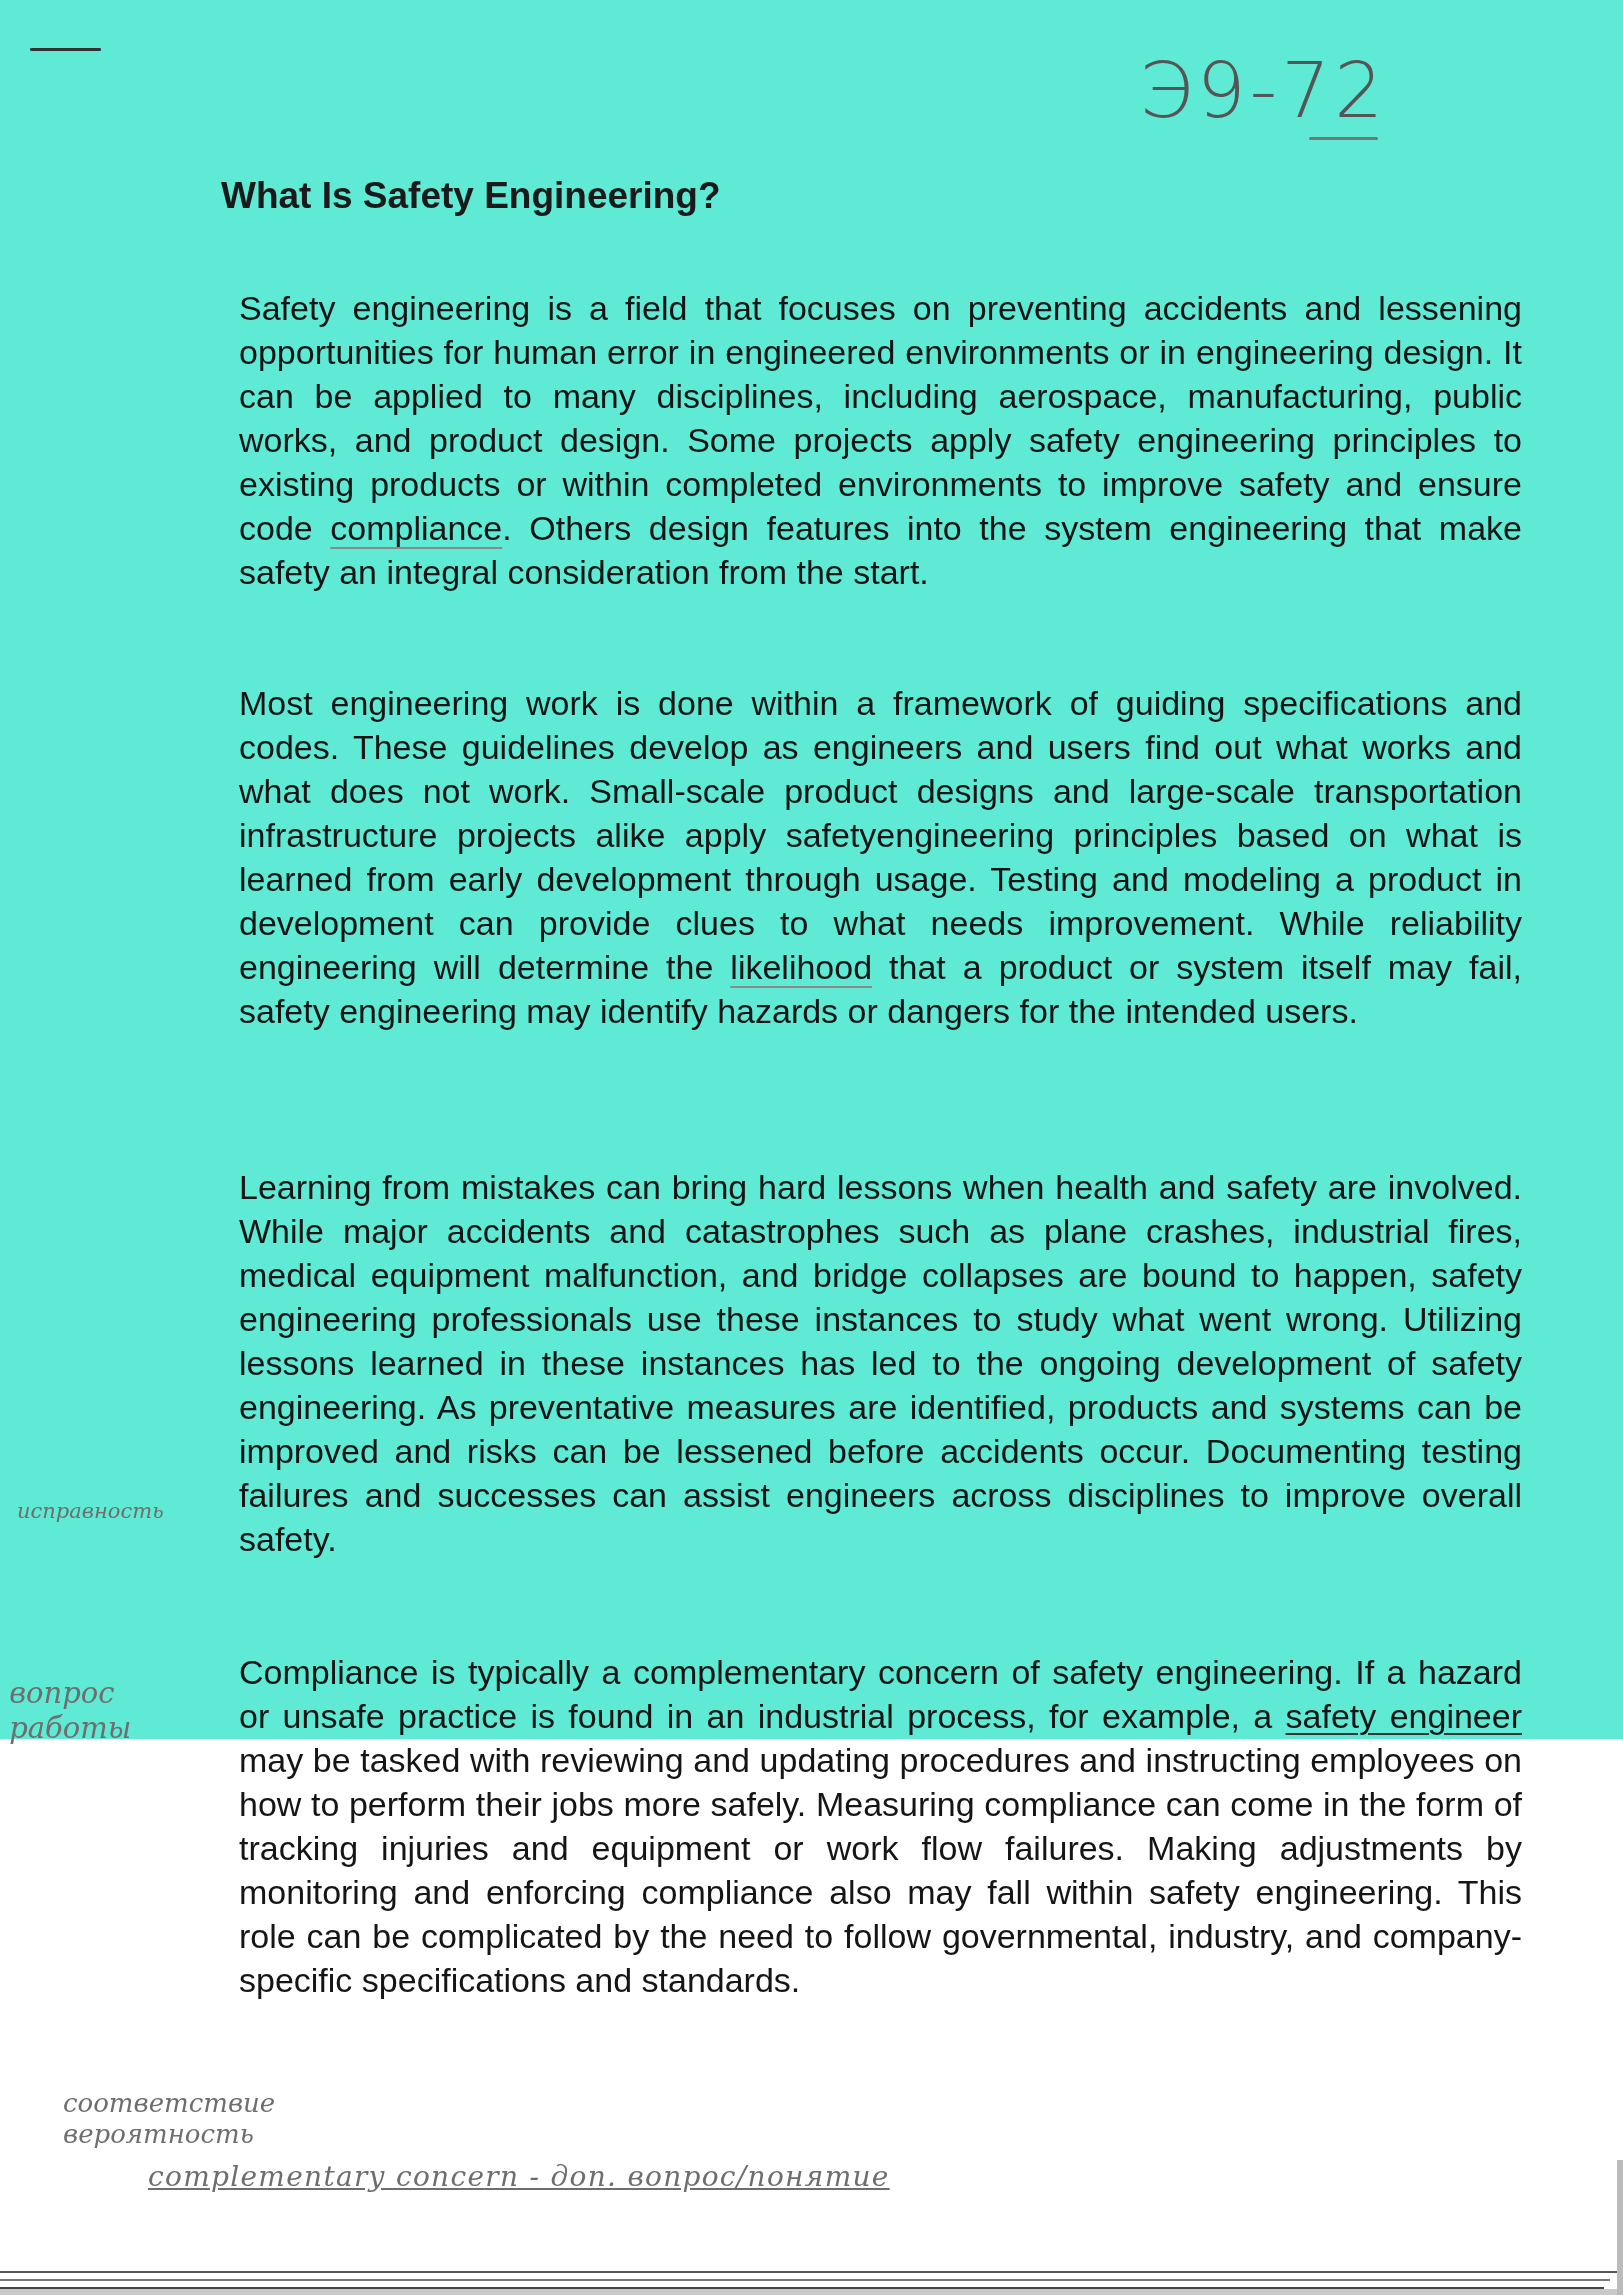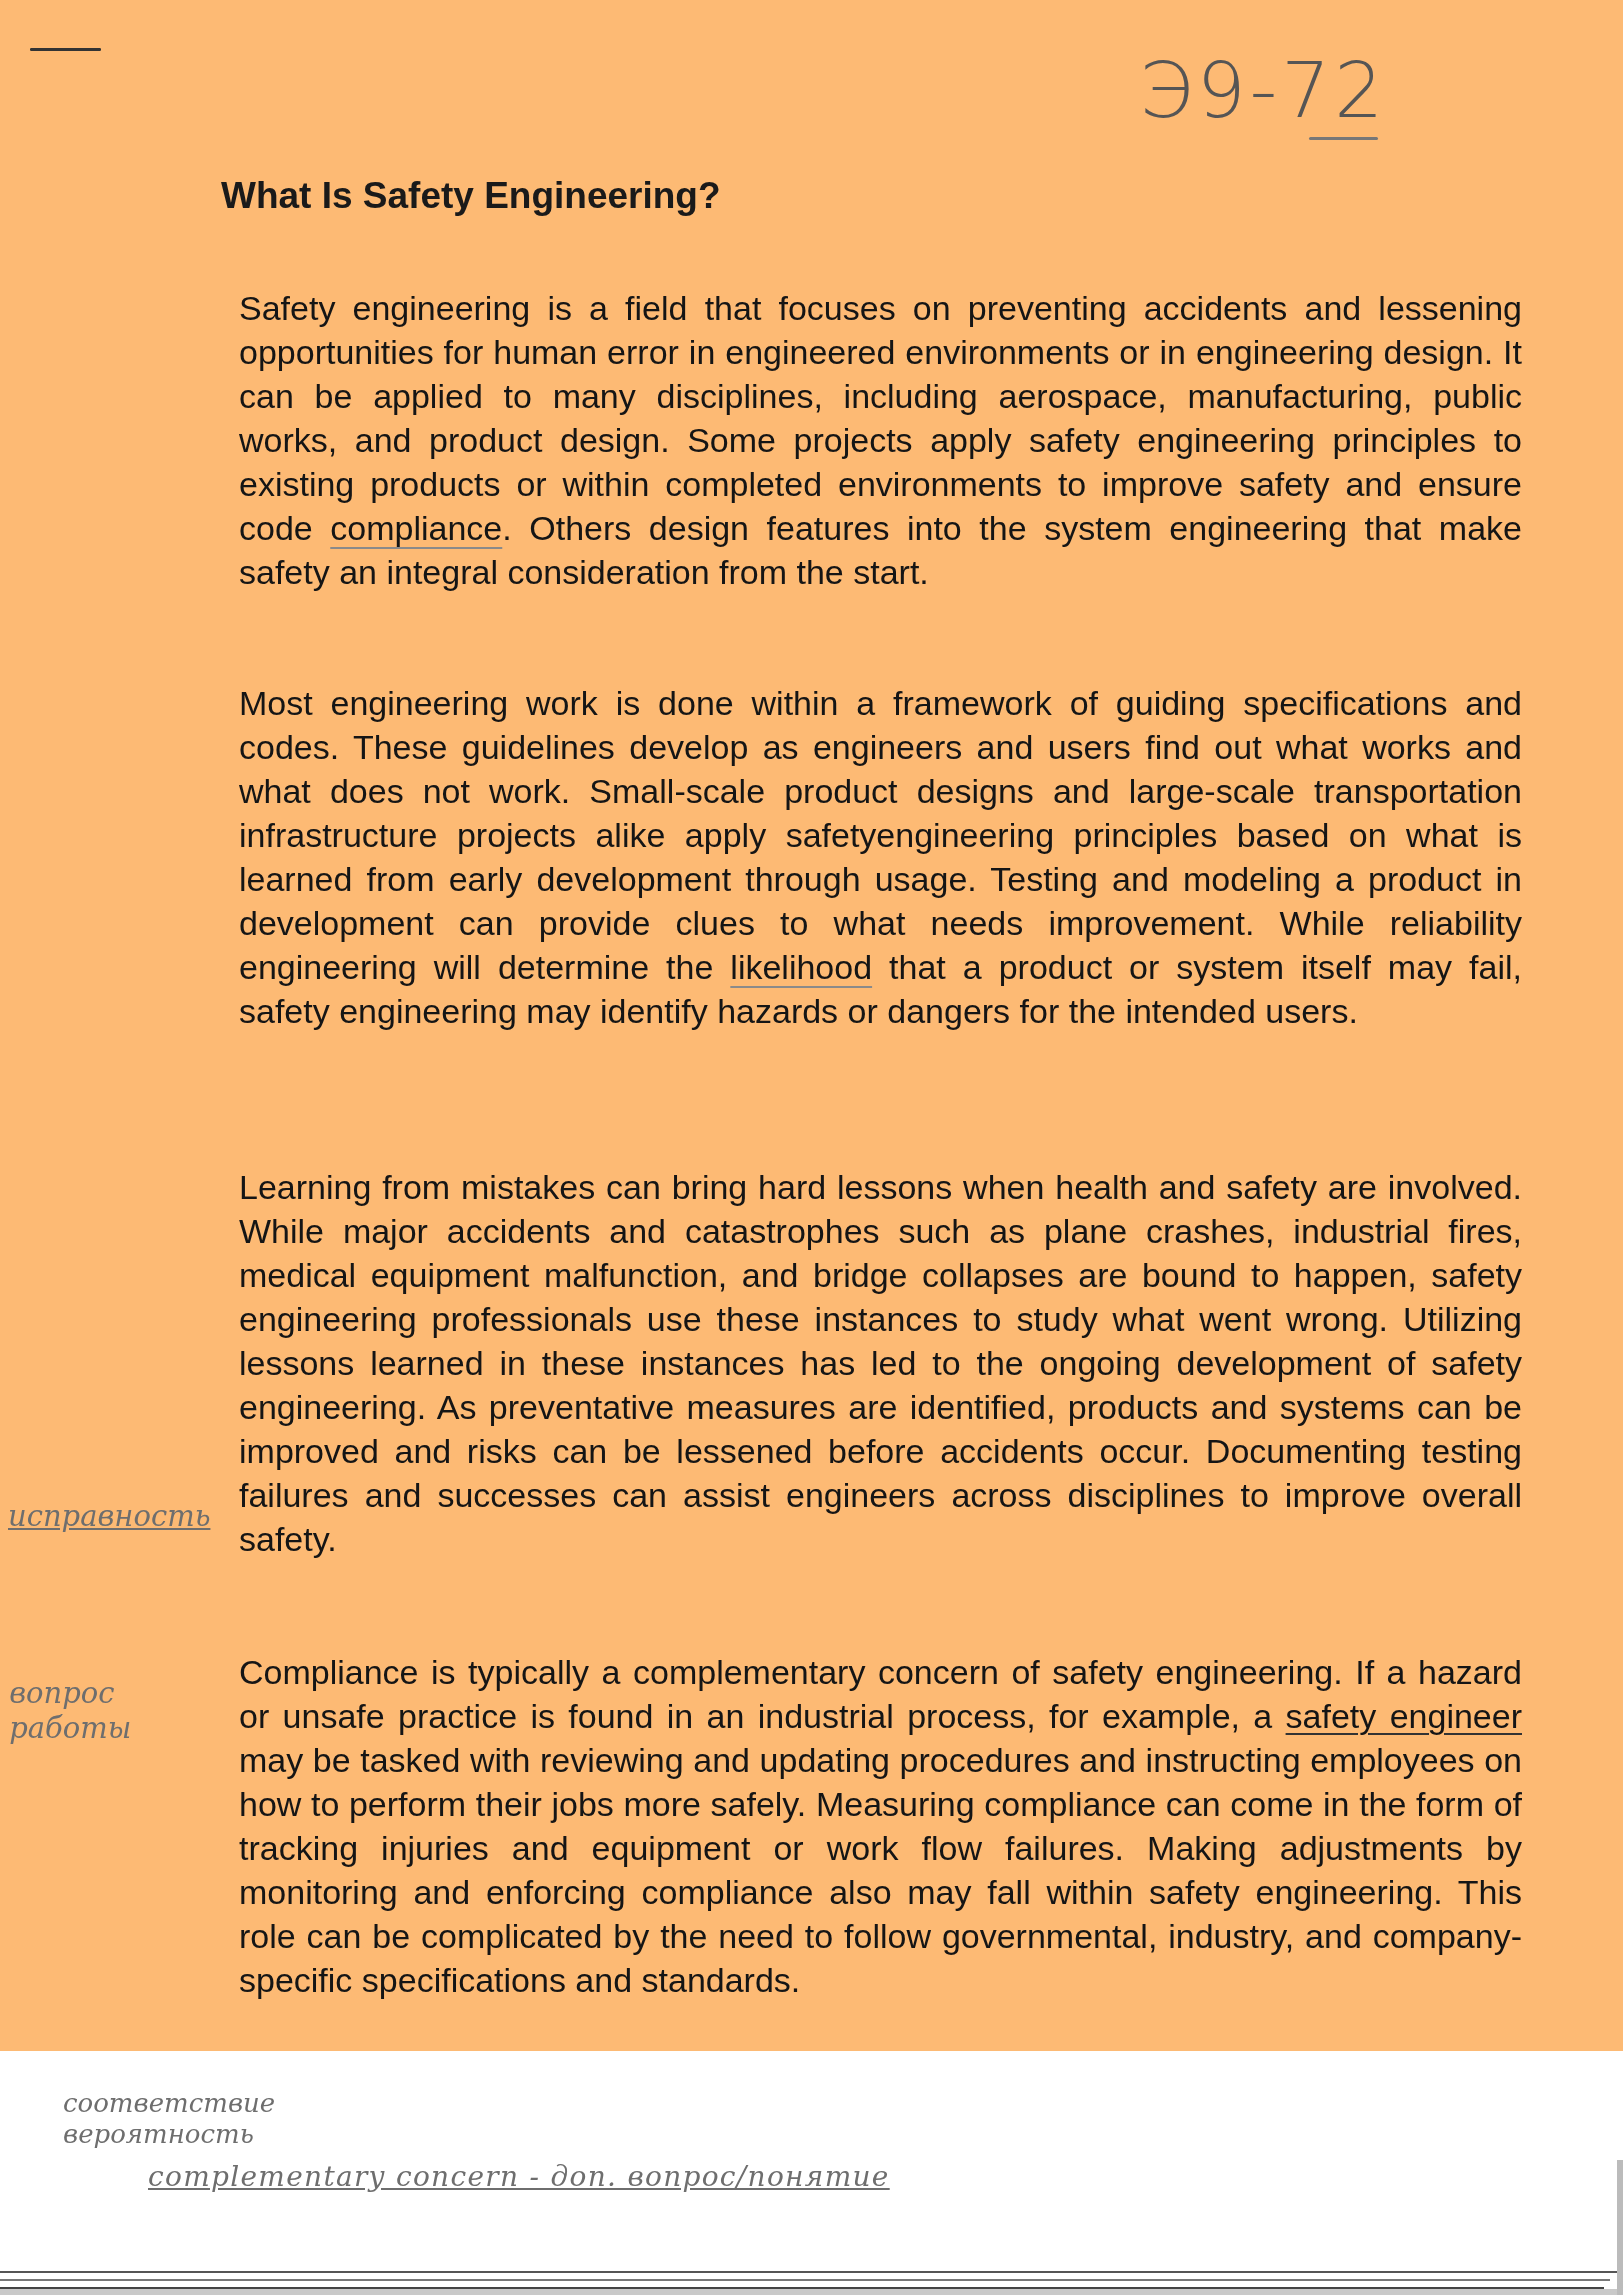--- a/index.html
+++ b/index.html
@@ -10,8 +10,8 @@
     color: #111111;
   }
   .page {
-    position: absolute; left: 0; top: 0; width: 1623px; height: 2051px;
-    background: #fdba74;
+    position: absolute; left: 0; top: 0; width: 1623px; height: 1739px;
+    background: #5eead4;
   }
   .page-edge-1, .page-edge-2, .page-edge-3 {
     position: absolute; left: 0; height: 2px; background: #555;

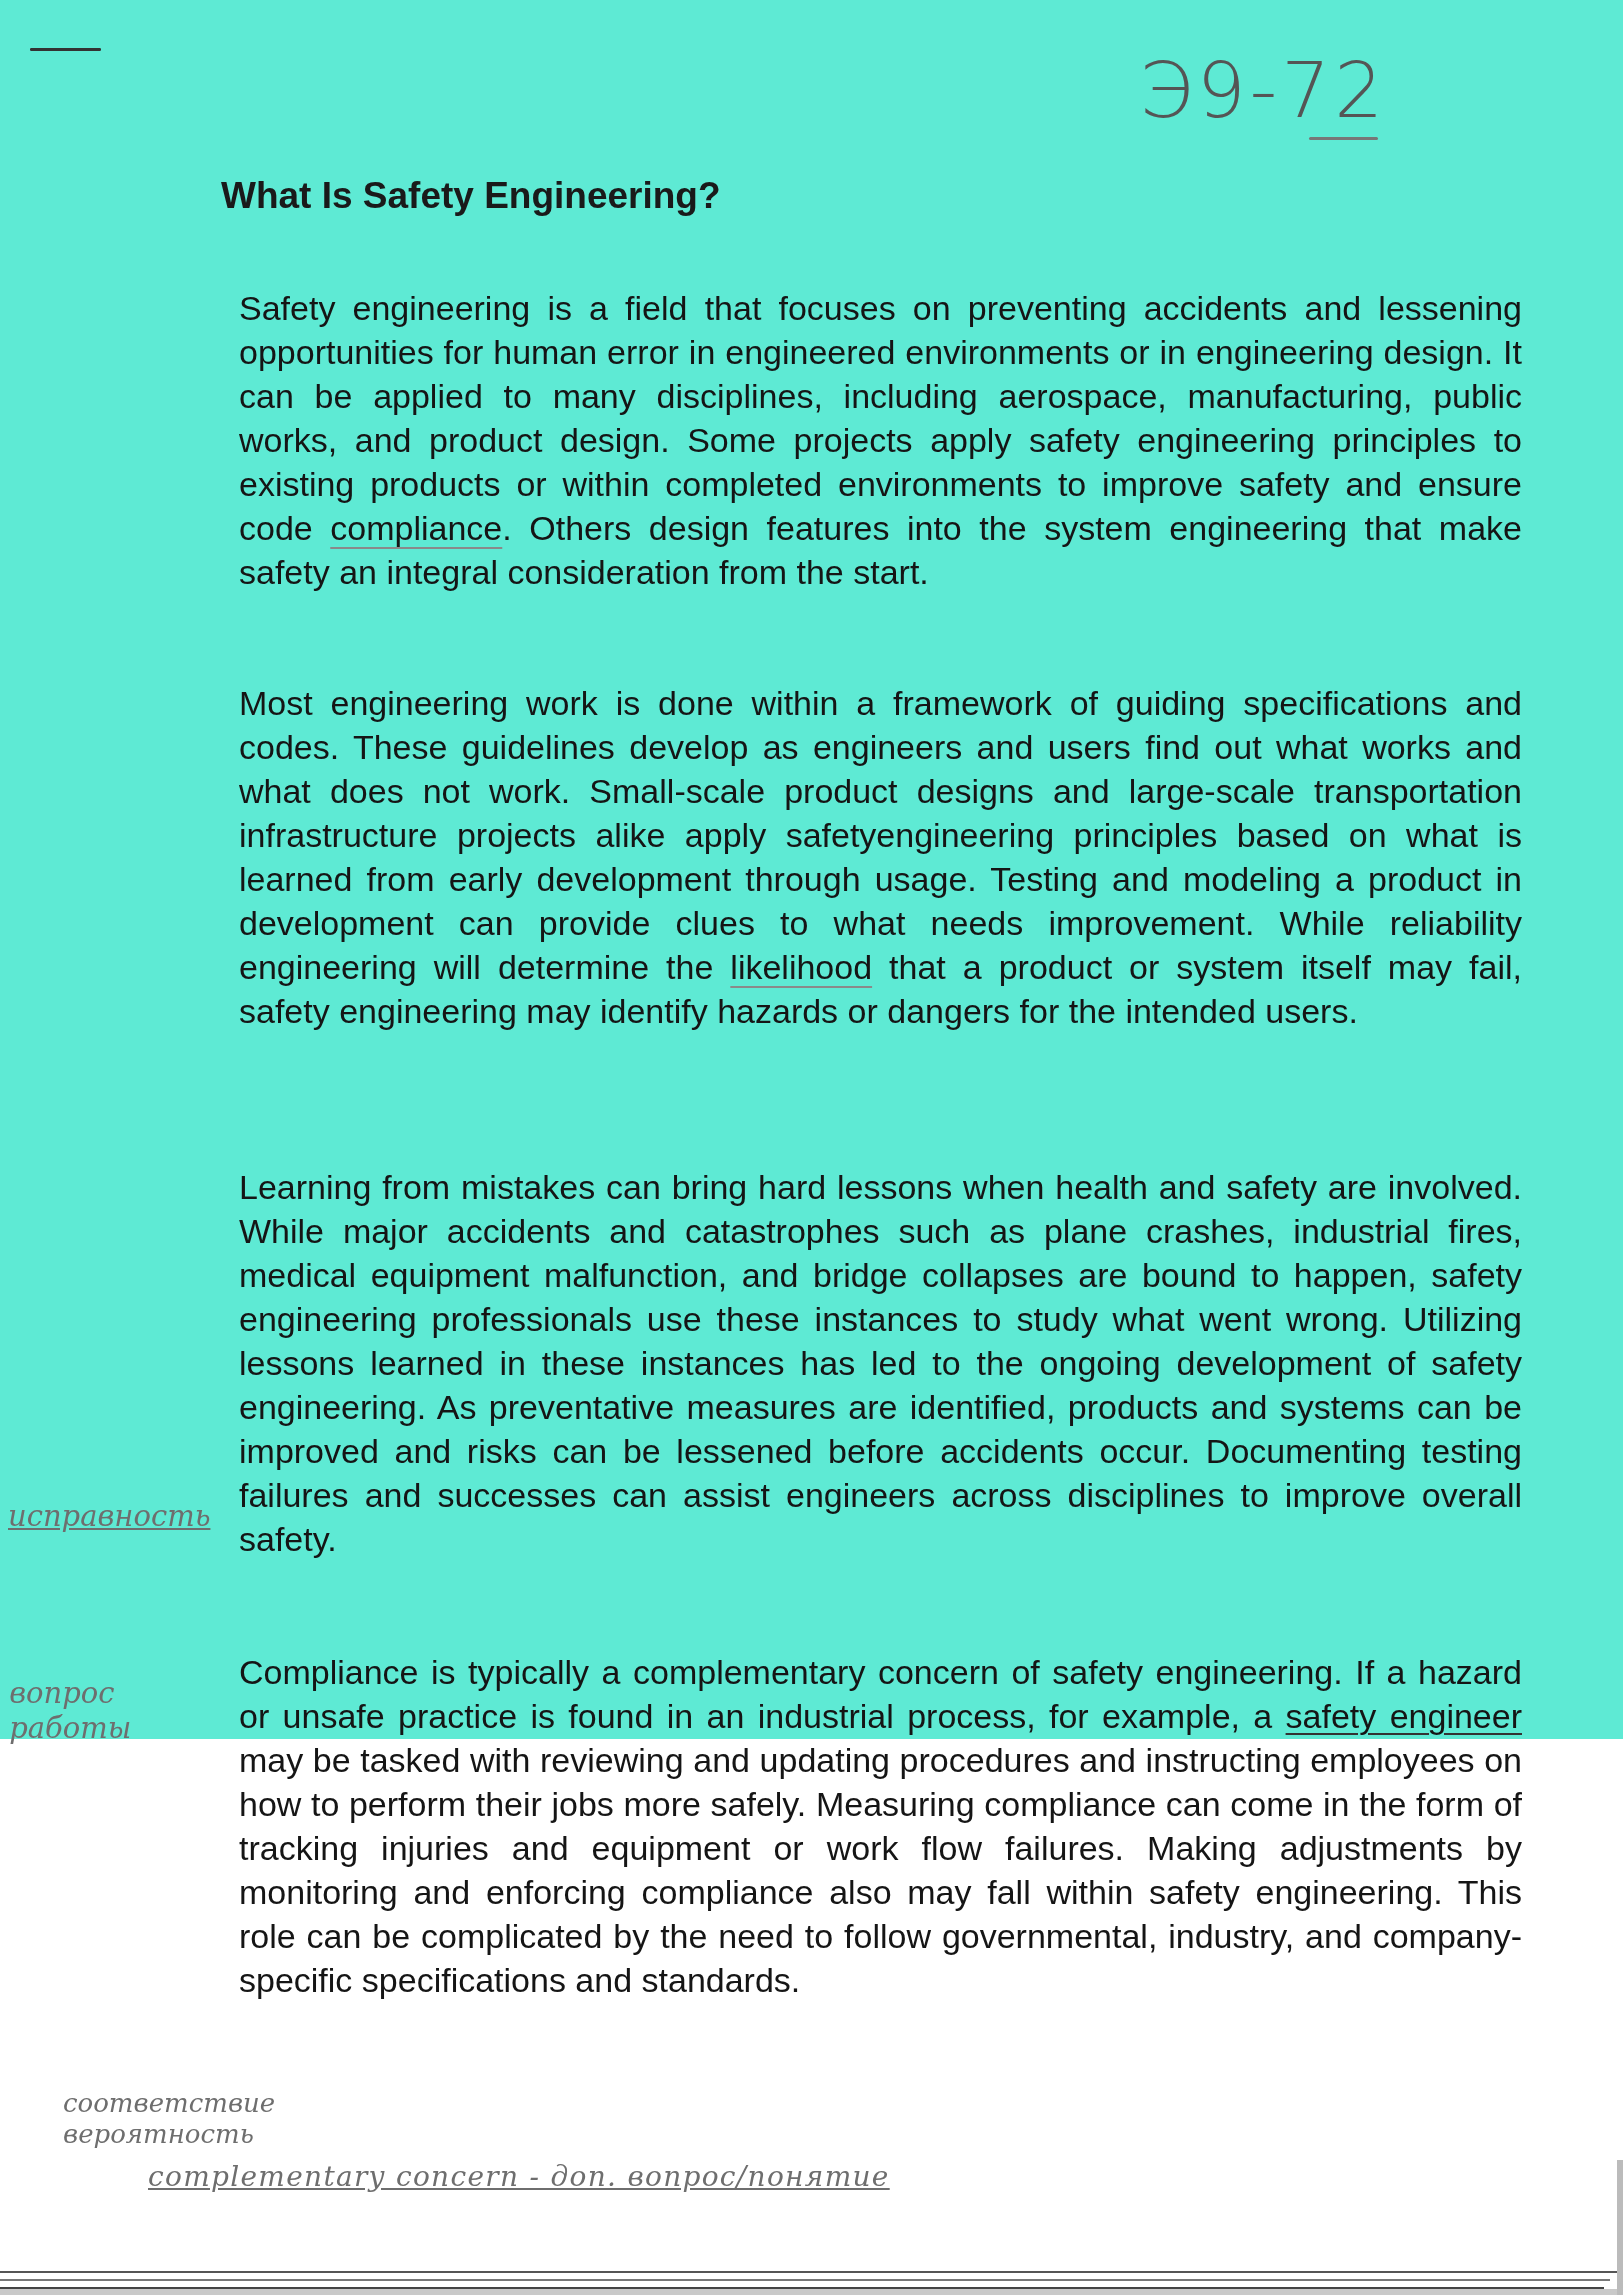--- a/index.html
+++ b/index.html
@@ -76,7 +76,7 @@
     text-underline-offset: 5.2px;
   }
 
-  .margin-note-1 { left: 8px; top: 1499px; font-size: 29px; text-decoration: underline; }
+  .margin-note-1 { left: 17px; top: 1499px; font-size: 21px; }
   .margin-note-2 { left: 9.2px; top: 1676px; font-size: 29px; line-height: 35px; }
   .bottom-note-1 { left: 63px; top: 2088px; font-size: 26px; line-height: 31px; }
   .bottom-note-2 { left: 148px; top: 2160px; font-size: 28px; letter-spacing: 1.3px; text-decoration: underline; }

